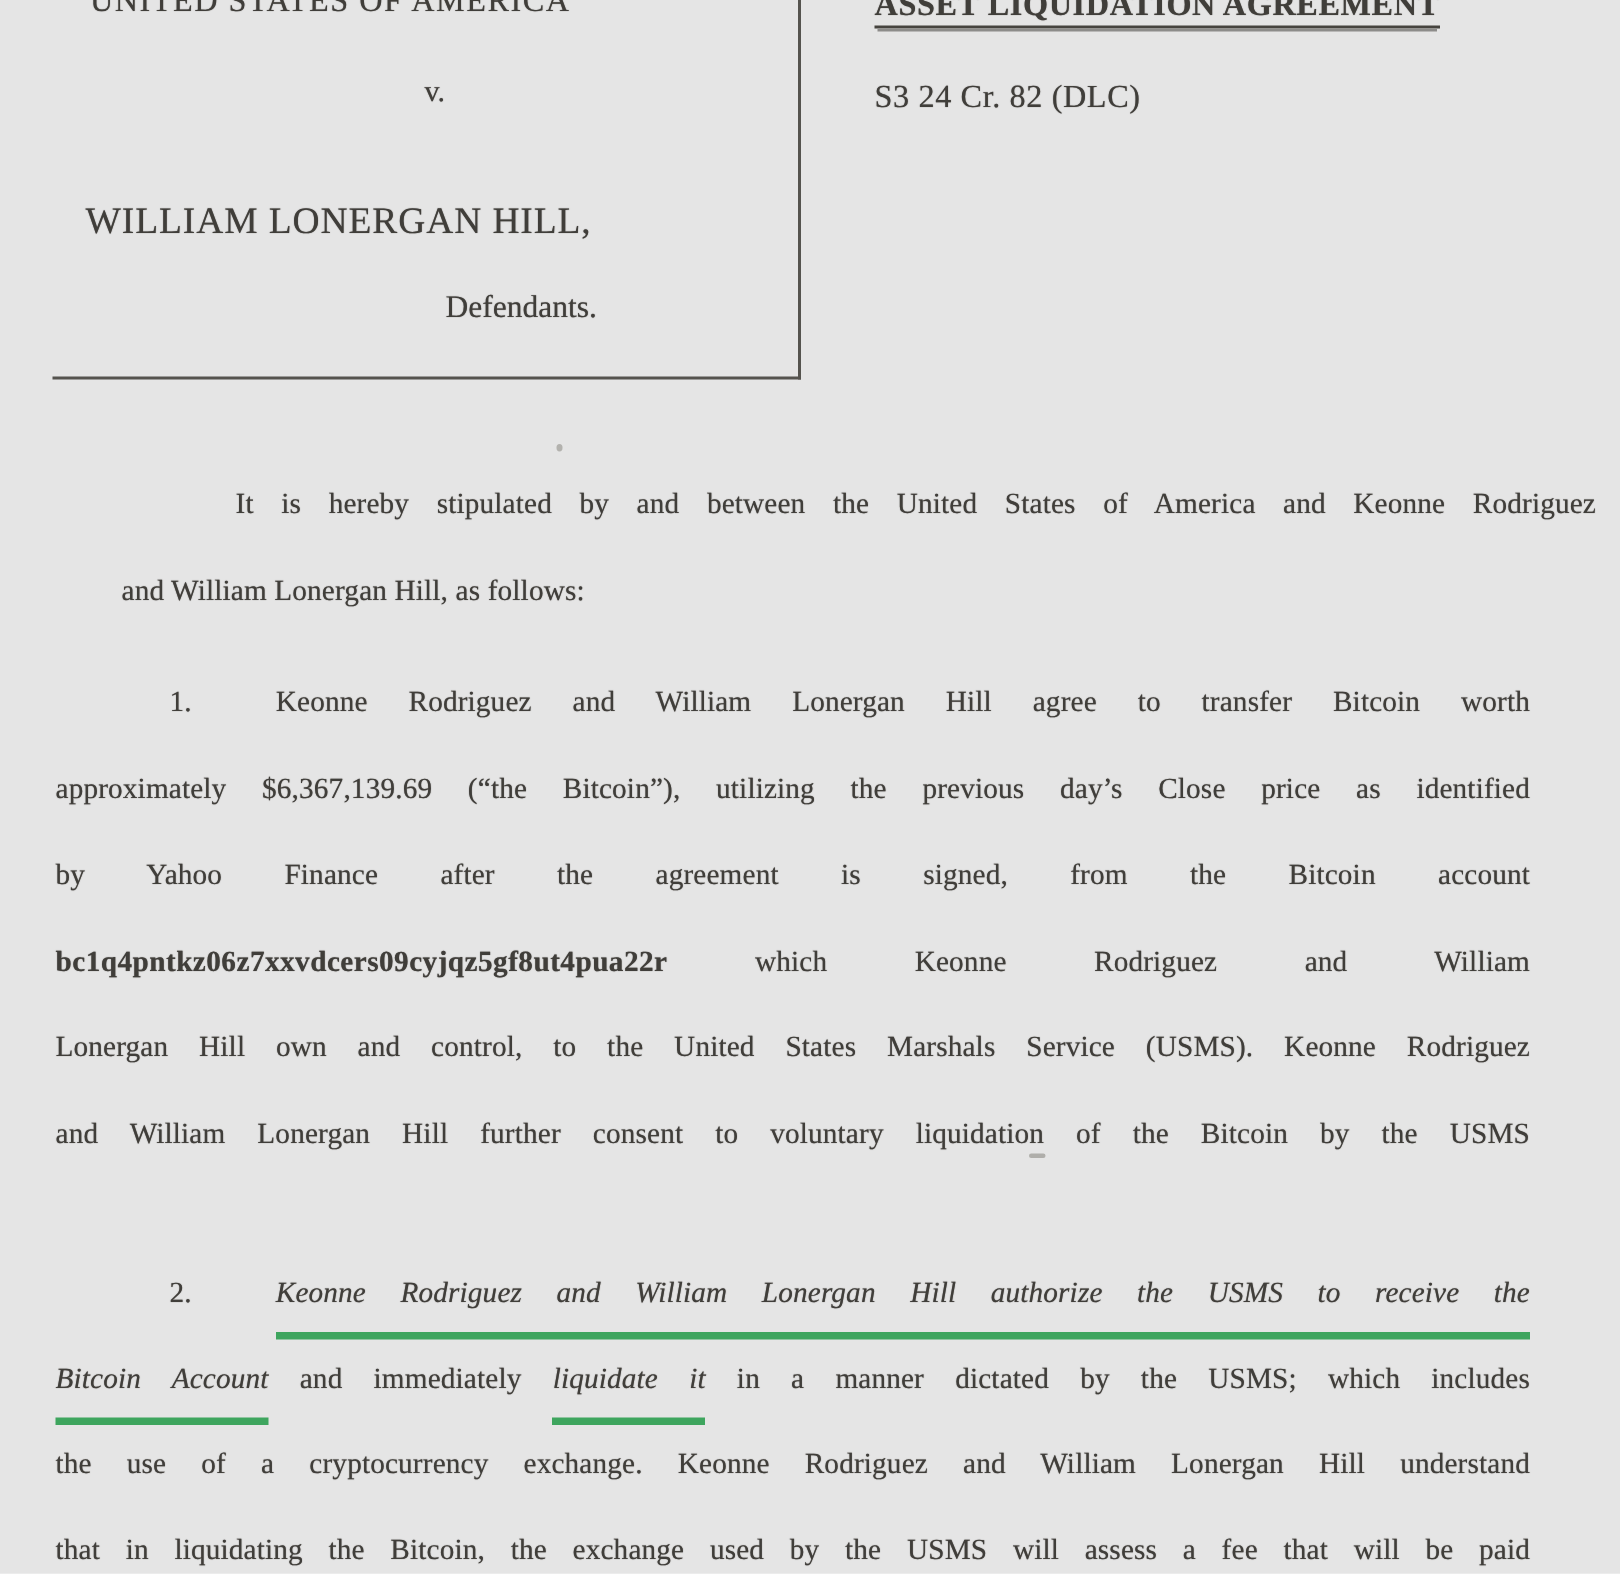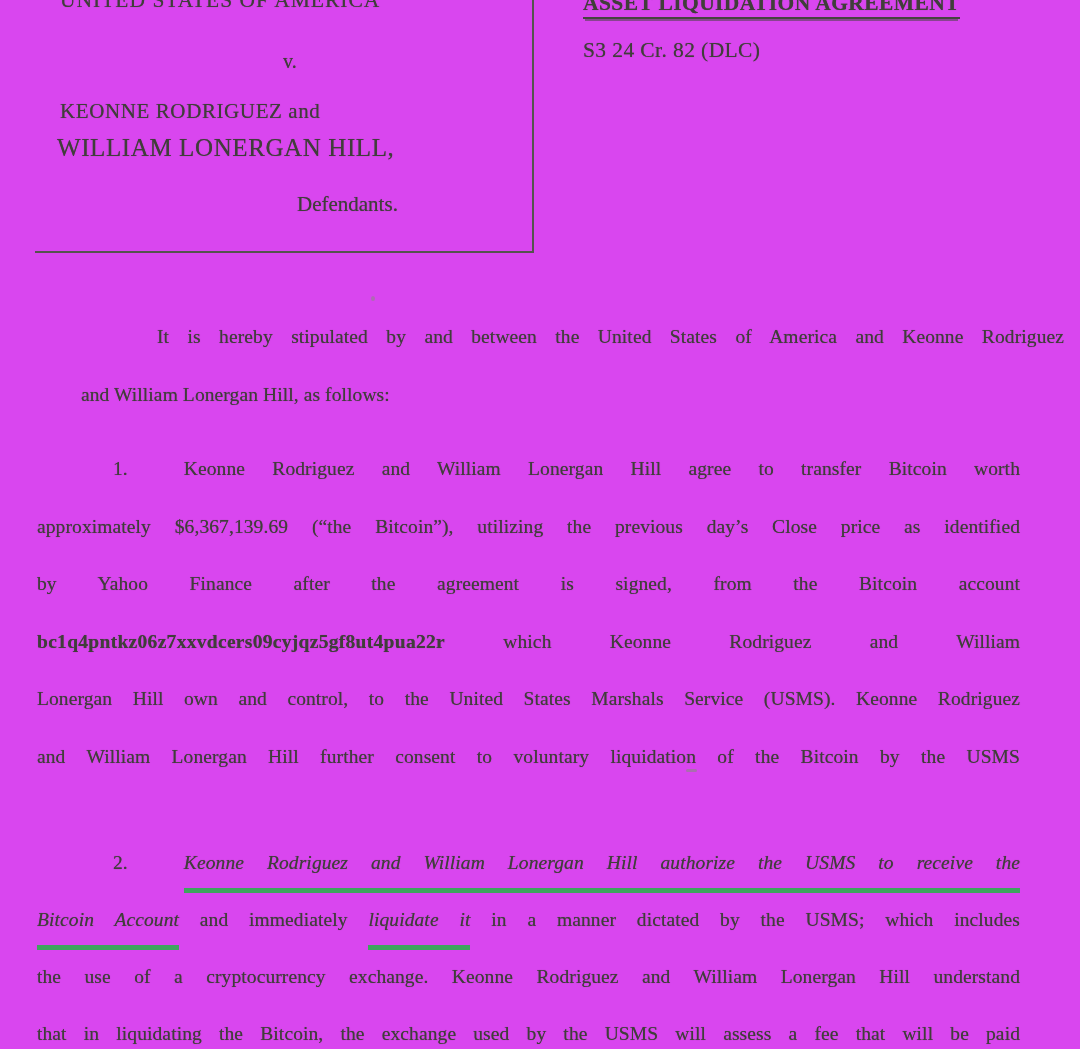--- a/index.html
+++ b/index.html
@@ -72,7 +72,7 @@
 </head>
 <body>
 
-<div class="page" style="background: #d946ef; color: rgb(64, 62, 58);">
+<div class="page" style="background: #e5e5e5; color: rgb(64, 62, 58);">
 
   <div class="caption-box">
     <div class="plaintiff">UNITED STATES OF AMERICA</div>

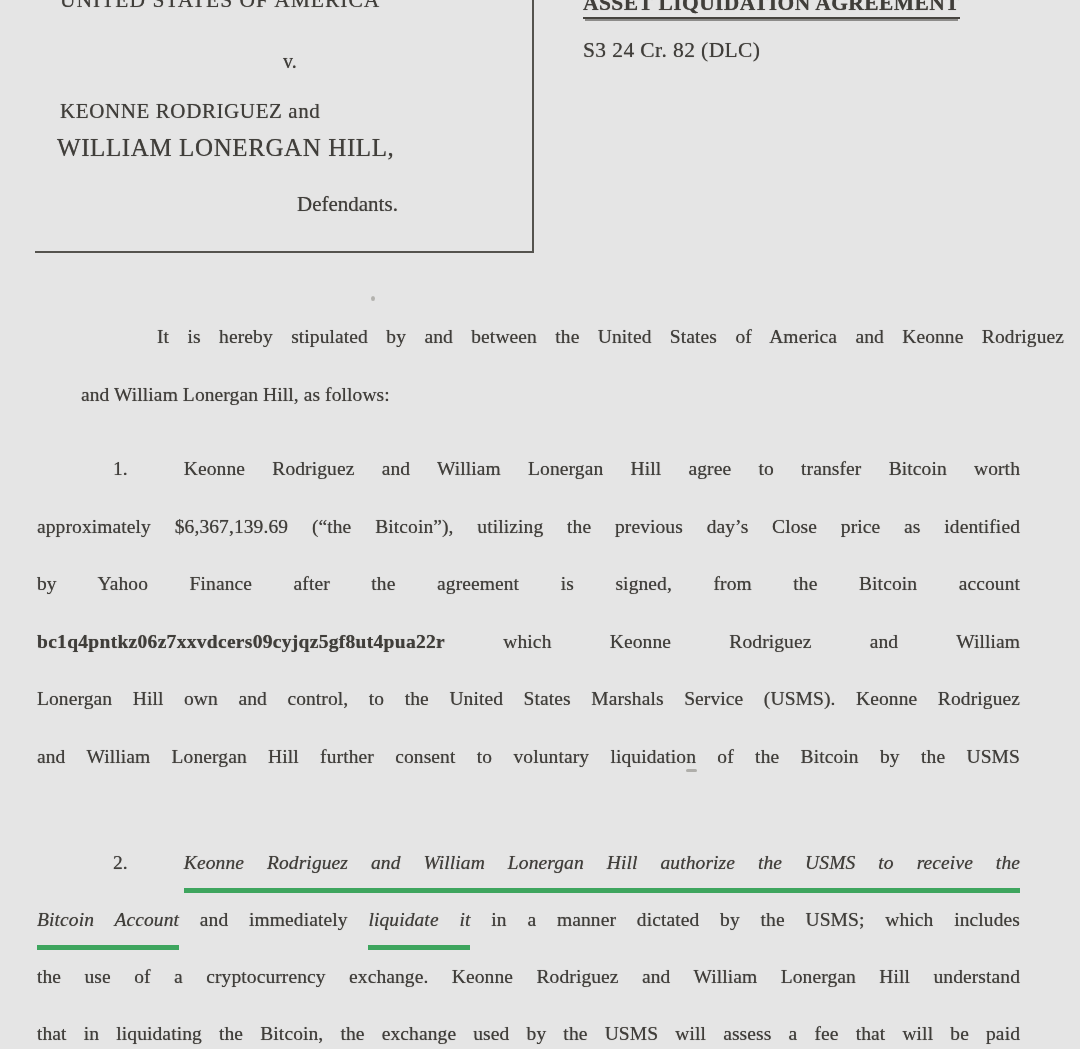--- a/index.html
+++ b/index.html
@@ -35,7 +35,7 @@
     box-shadow:0 4px 0 -2px rgba(70,68,63,0.55);
   }
   .case-no{
-    position:absolute;left:583px;top:38px;
+    position:absolute;left:583px;top:52px;
     font-size:21.5px;letter-spacing:0.4px;white-space:nowrap;
   }
   

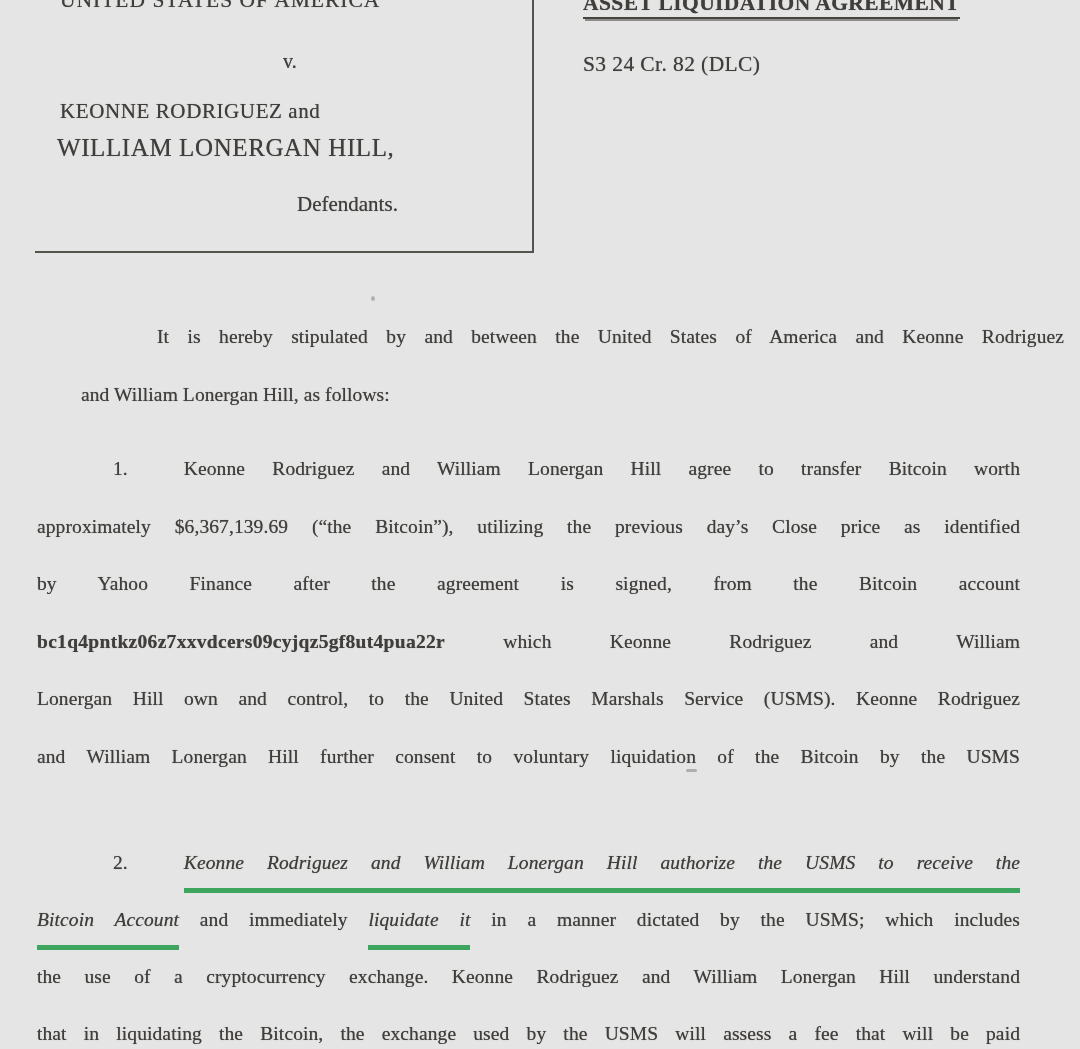--- a/index.html
+++ b/index.html
@@ -77,7 +77,6 @@
   <div class="caption-box">
     <div class="plaintiff">UNITED STATES OF AMERICA</div>
     <div class="versus">v.</div>
-    <div class="defendant-1">KEONNE RODRIGUEZ and</div>
     <div class="defendant-2">WILLIAM LONERGAN HILL,</div>
     <div class="def-label">Defendants.</div>
   </div>

